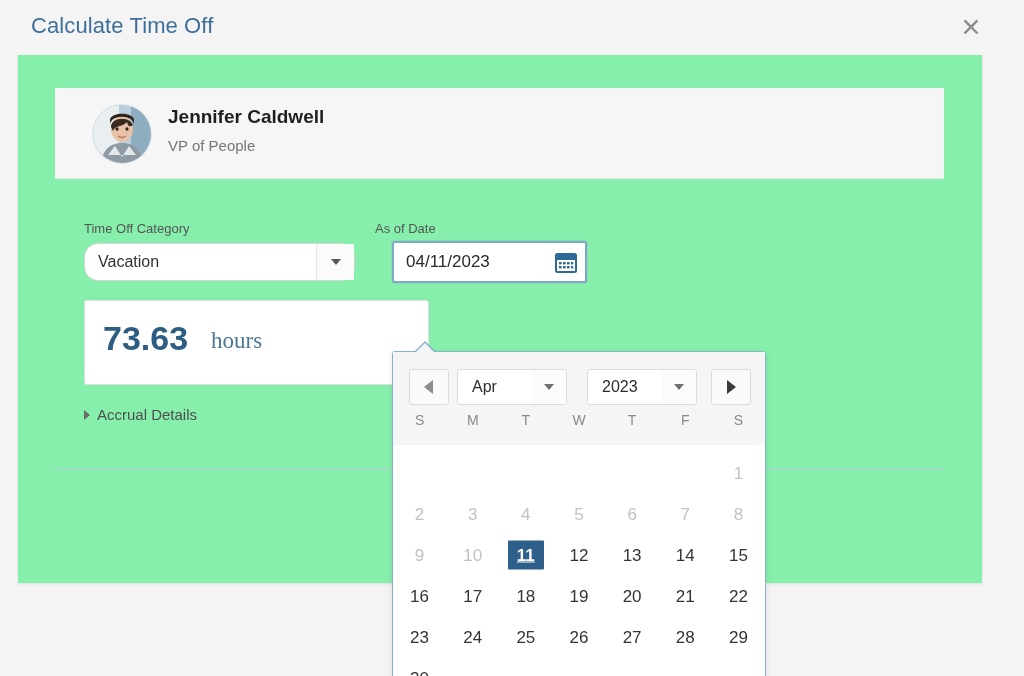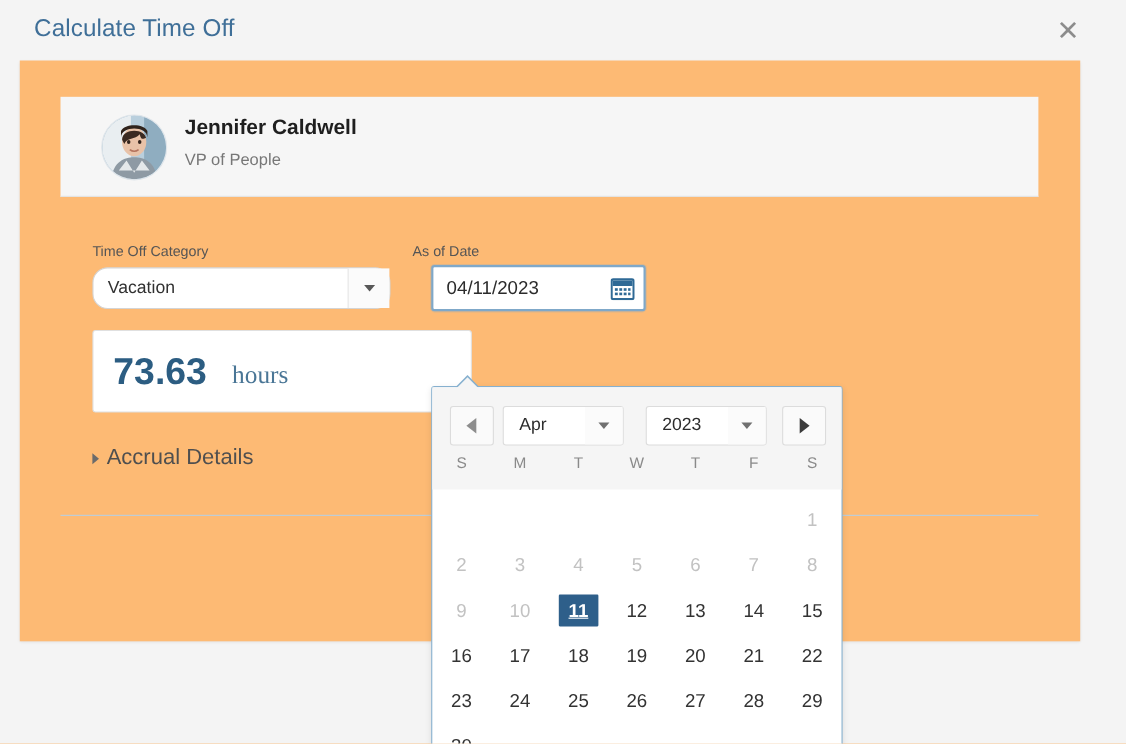--- a/index.html
+++ b/index.html
@@ -55,7 +55,7 @@
     top: 55px;
     width: 964px;
     height: 528px;
-    background: #fdba74;
+    background: #86efac;
     box-shadow: 0 1px 3px rgba(0,0,0,.09);
   }
 

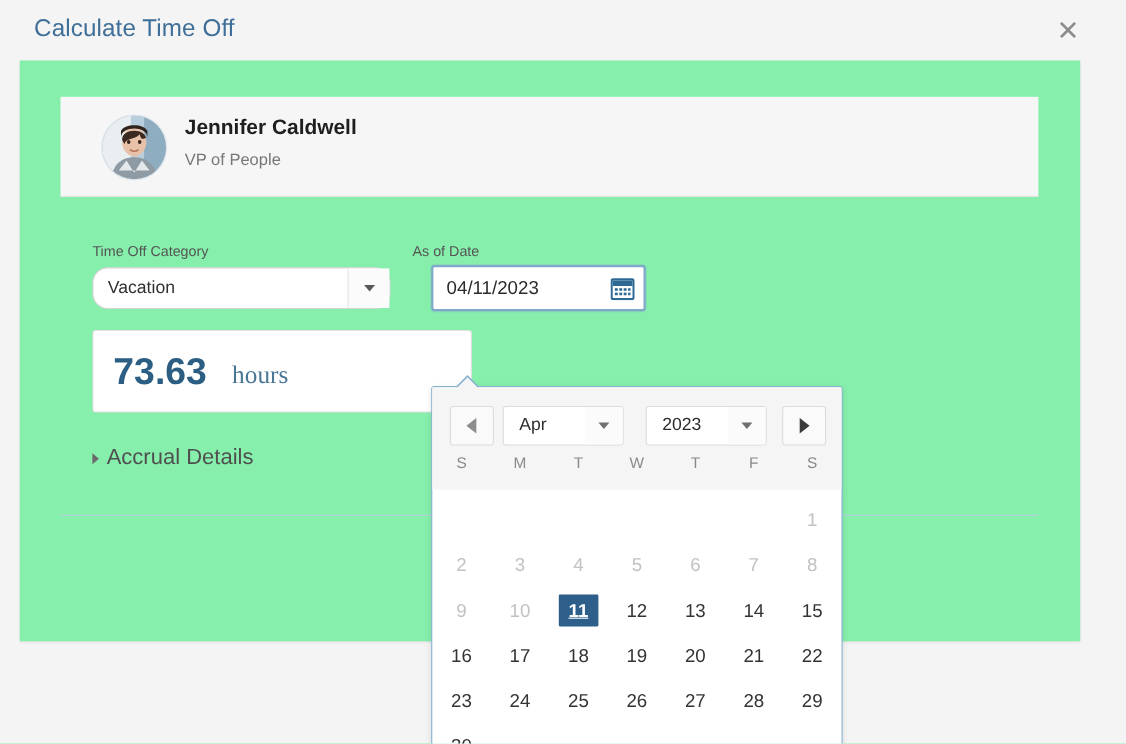--- a/index.html
+++ b/index.html
@@ -187,7 +187,7 @@
     left: 66px;
     top: 245px;
     width: 345px;
-    height: 75px;
+    height: 85px;
     background: #ffffff;
     border: 1px solid #e0e0e0;
     border-radius: 3px;

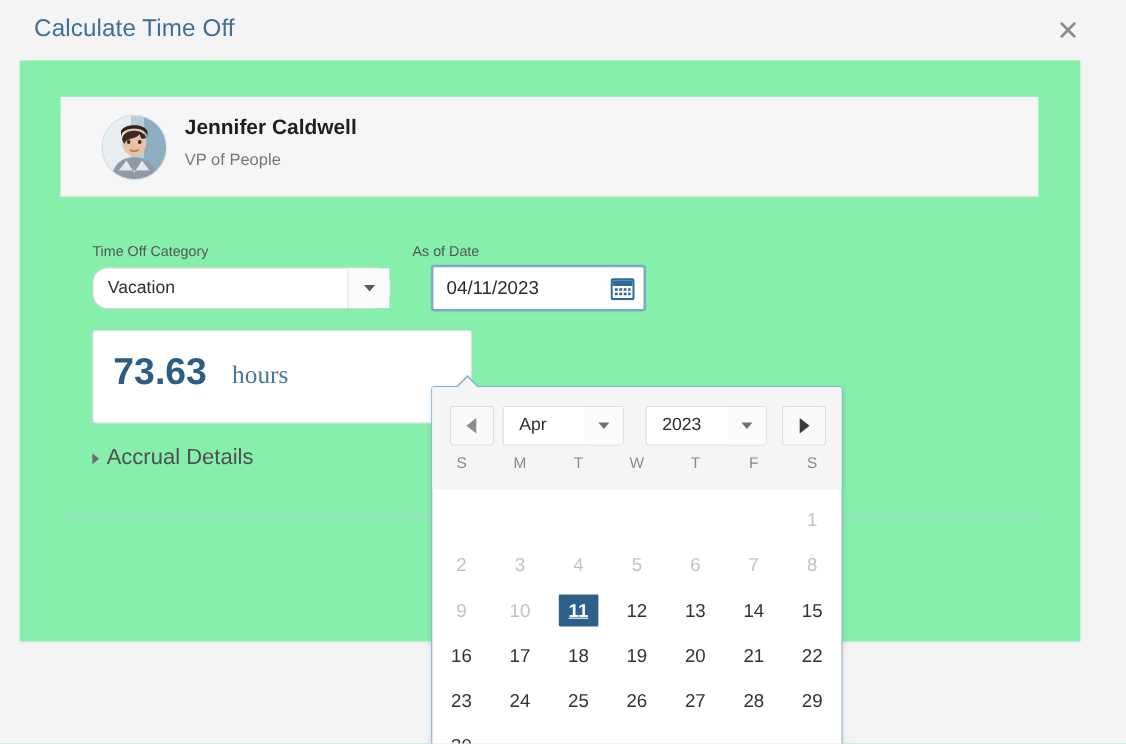--- a/index.html
+++ b/index.html
@@ -231,7 +231,7 @@
   }
   #accrual-label {
     display: inline-block;
-    font-size: 20px;
+    font-size: 15px;
     color: #4f4f4f;
     vertical-align: middle;
   }

